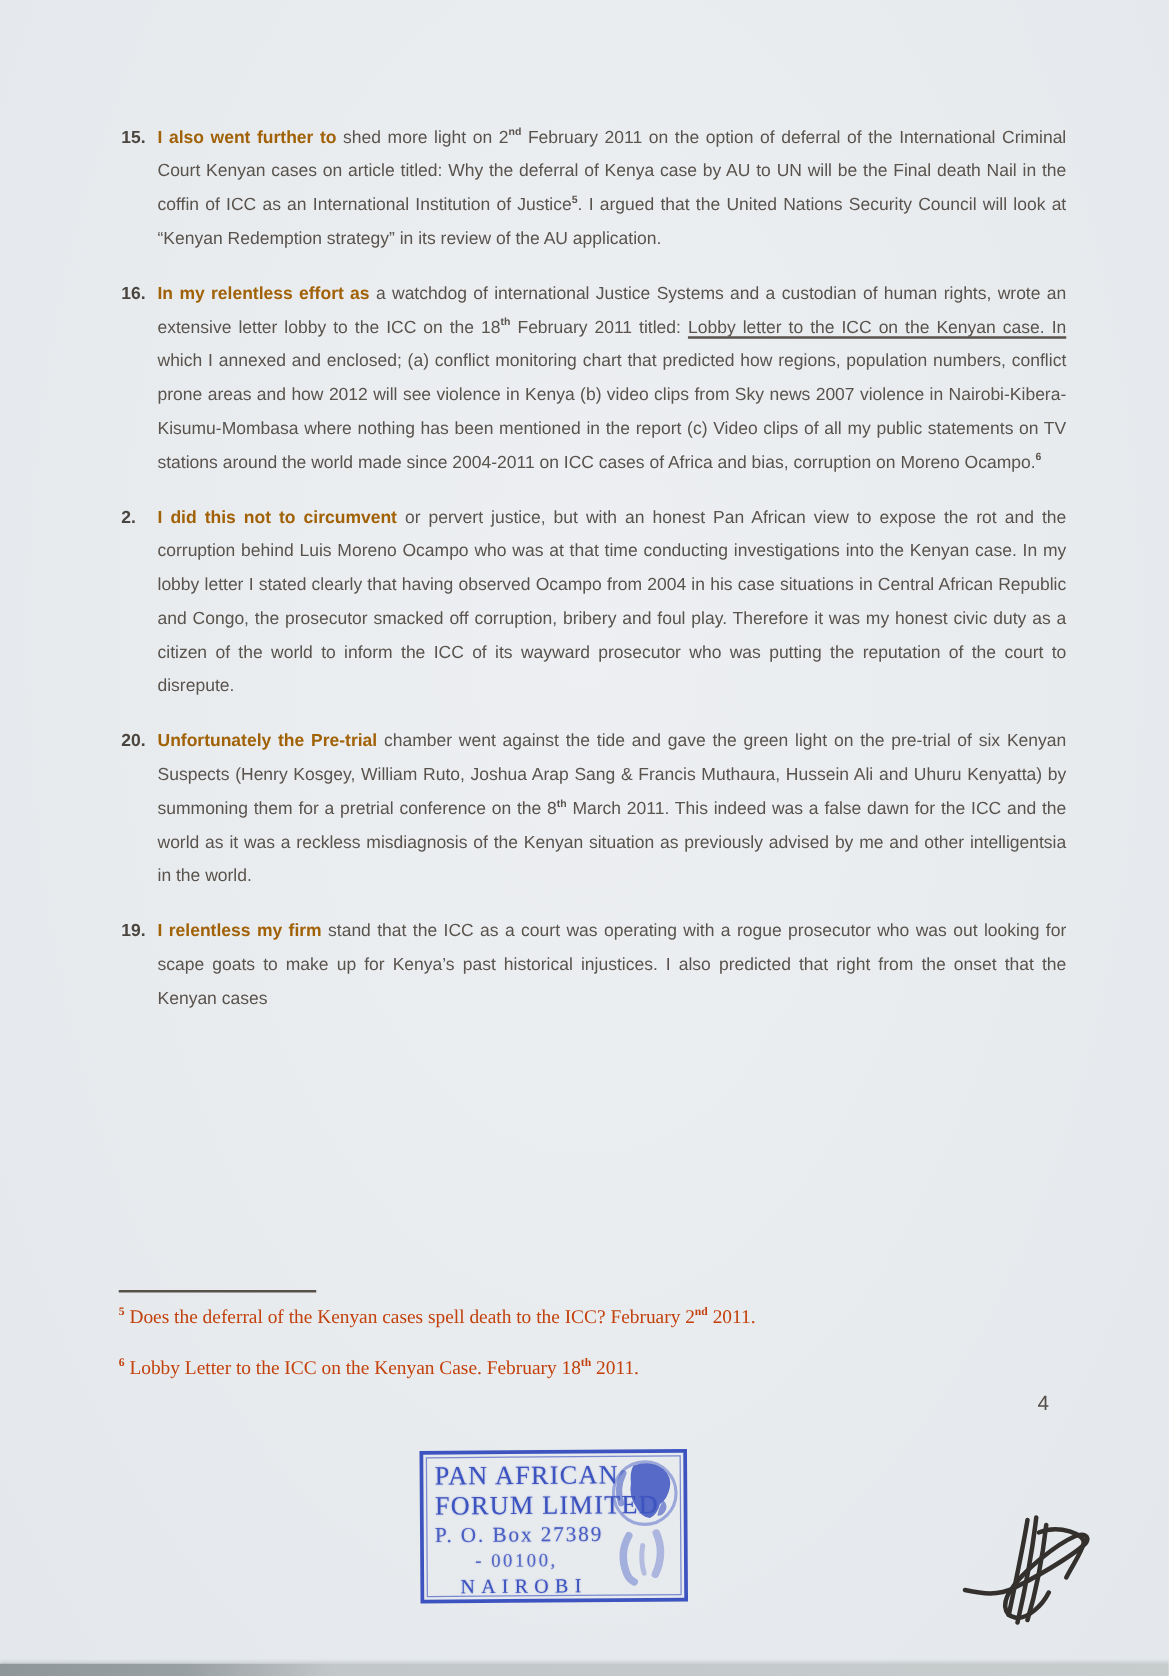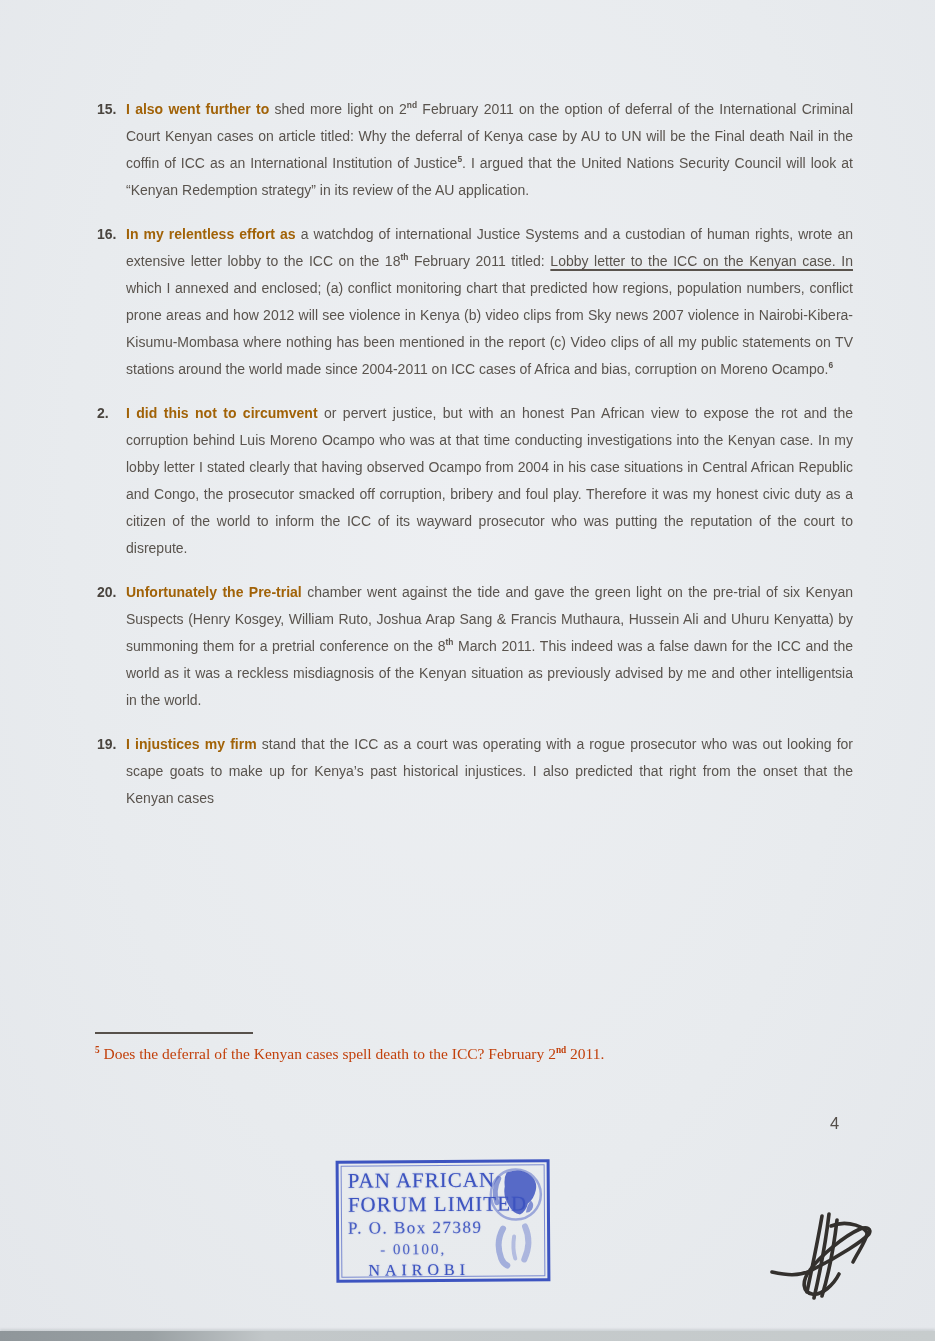--- a/index.html
+++ b/index.html
@@ -95,7 +95,7 @@
 
   <div class="para">
     <span class="num">19.</span>
-    <span class="ptext"><span class="b">I injustices my firm</span><span> stand that the ICC as a court was operating with a rogue prosecutor who was out looking for scape goats to make up for Kenya’s past historical injustices. I also predicted that right from the onset that the Kenyan cases</span></span>
+    <span class="ptext"><span class="b">I relentless my firm</span><span> stand that the ICC as a court was operating with a rogue prosecutor who was out looking for scape goats to make up for Kenya’s past historical injustices. I also predicted that right from the onset that the Kenyan cases</span></span>
   </div>
 
 </div>

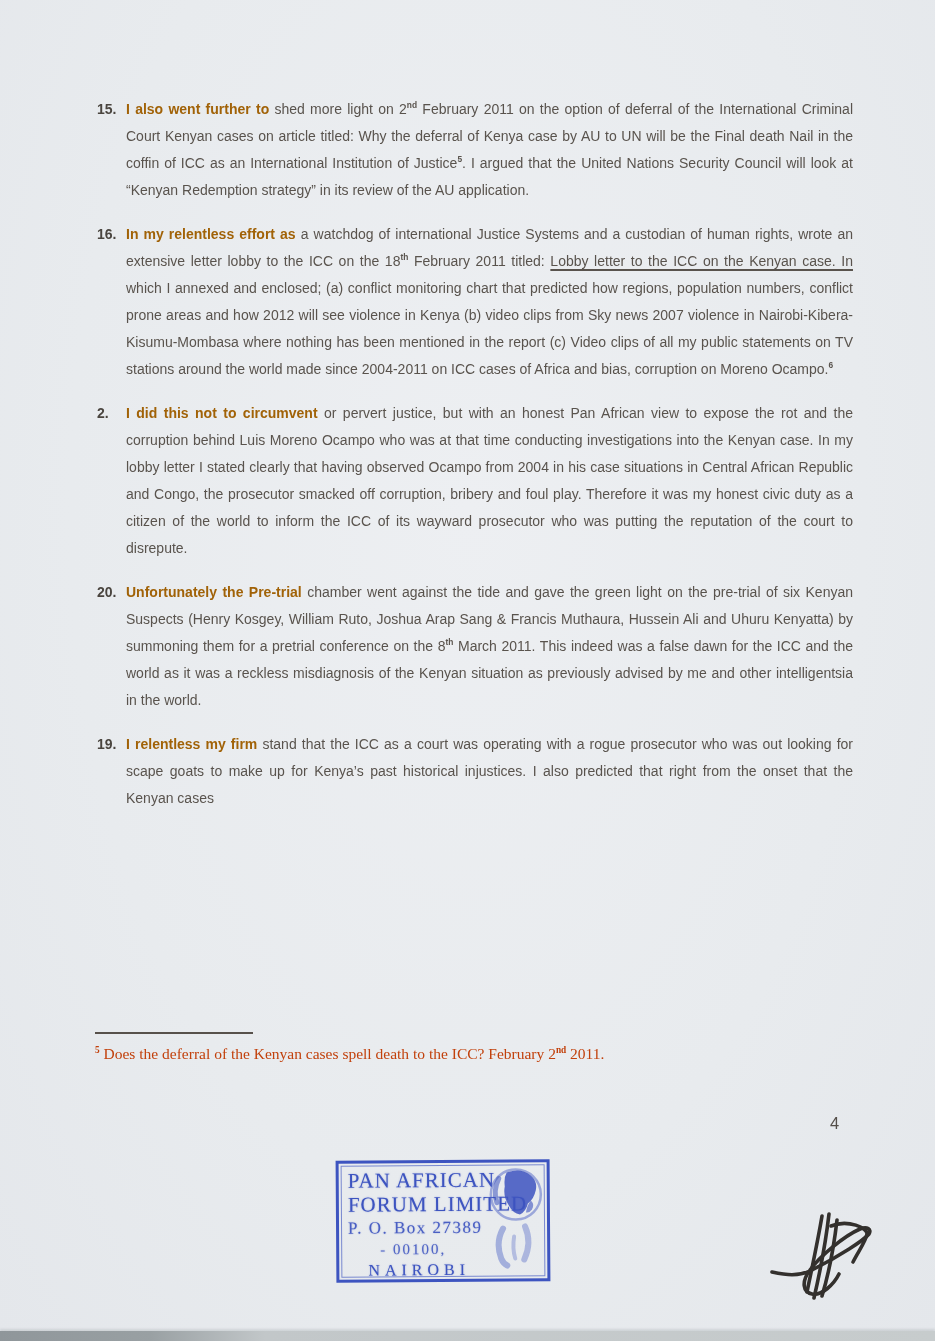--- a/index.html
+++ b/index.html
@@ -103,6 +103,7 @@
 <div class="footnotes">
   <hr class="fn-rule">
   <div class="footnote"><sup>5</sup><span><span> Does the deferral of the Kenyan cases spell death to the ICC? February 2</span><sup>nd</sup><span> 2011.</span></span></div>
+  <div class="footnote"><sup>6</sup><span><span> Lobby Letter to the ICC on the Kenyan Case. February 18</span><sup>th</sup><span> 2011.</span></span></div>
 </div>
 
 <div class="page-number">4</div>

